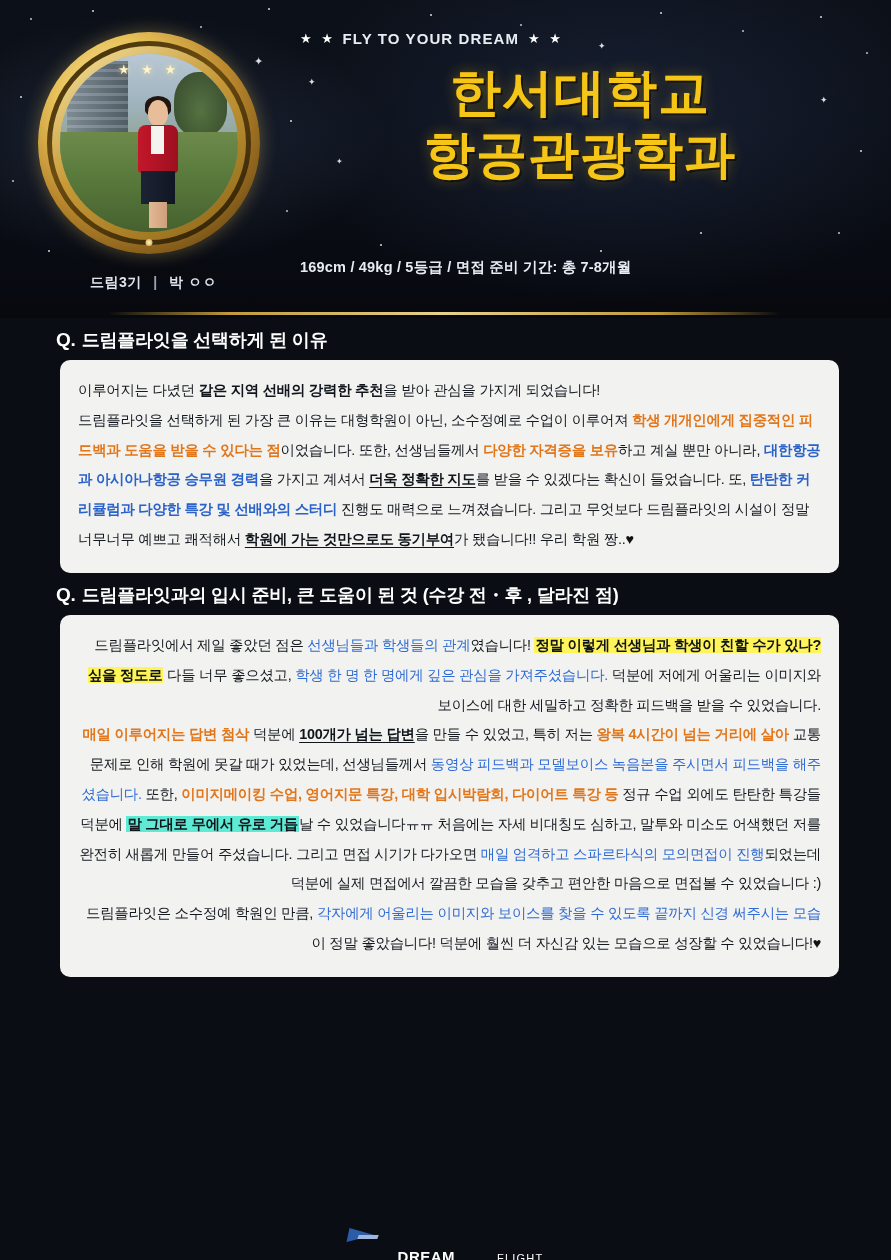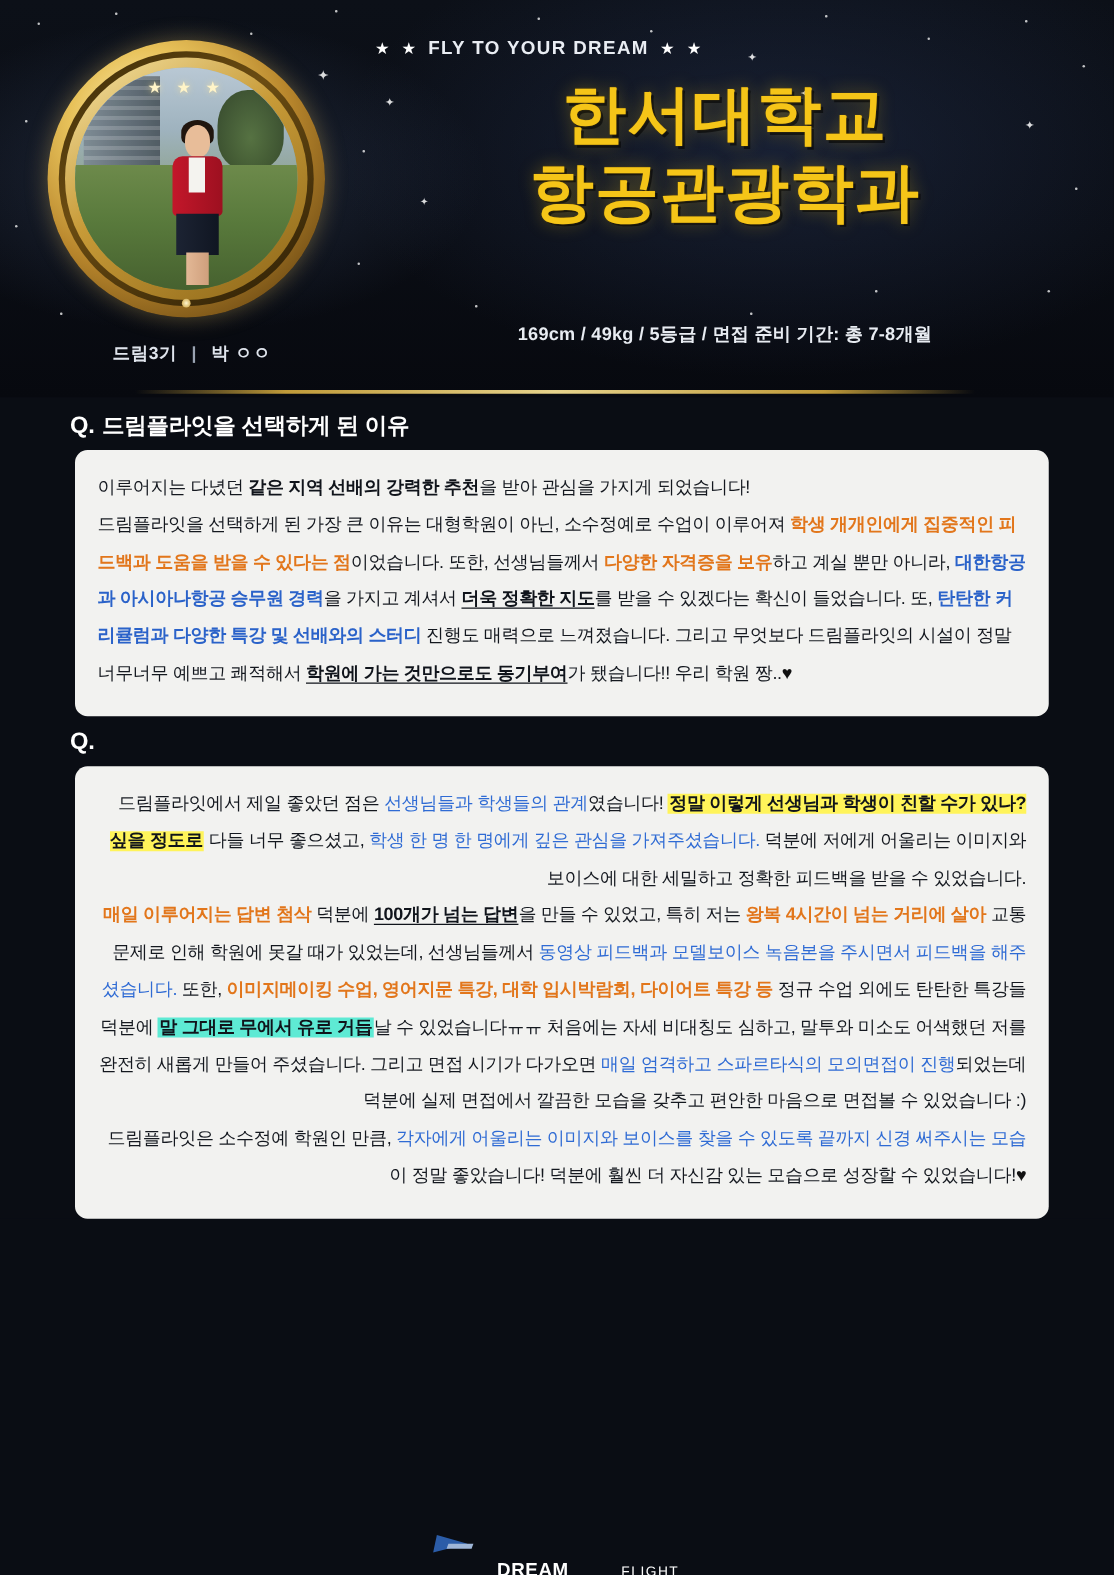--- a/index.html
+++ b/index.html
@@ -140,7 +140,6 @@
   }
   .title-sub {
     position: absolute; left: 300px; top: 258px; width: 560px;
-    text-align: center;
     color: #e8ecf2; font-size: 14.5px; font-weight: 600; letter-spacing: .2px;
   }
 

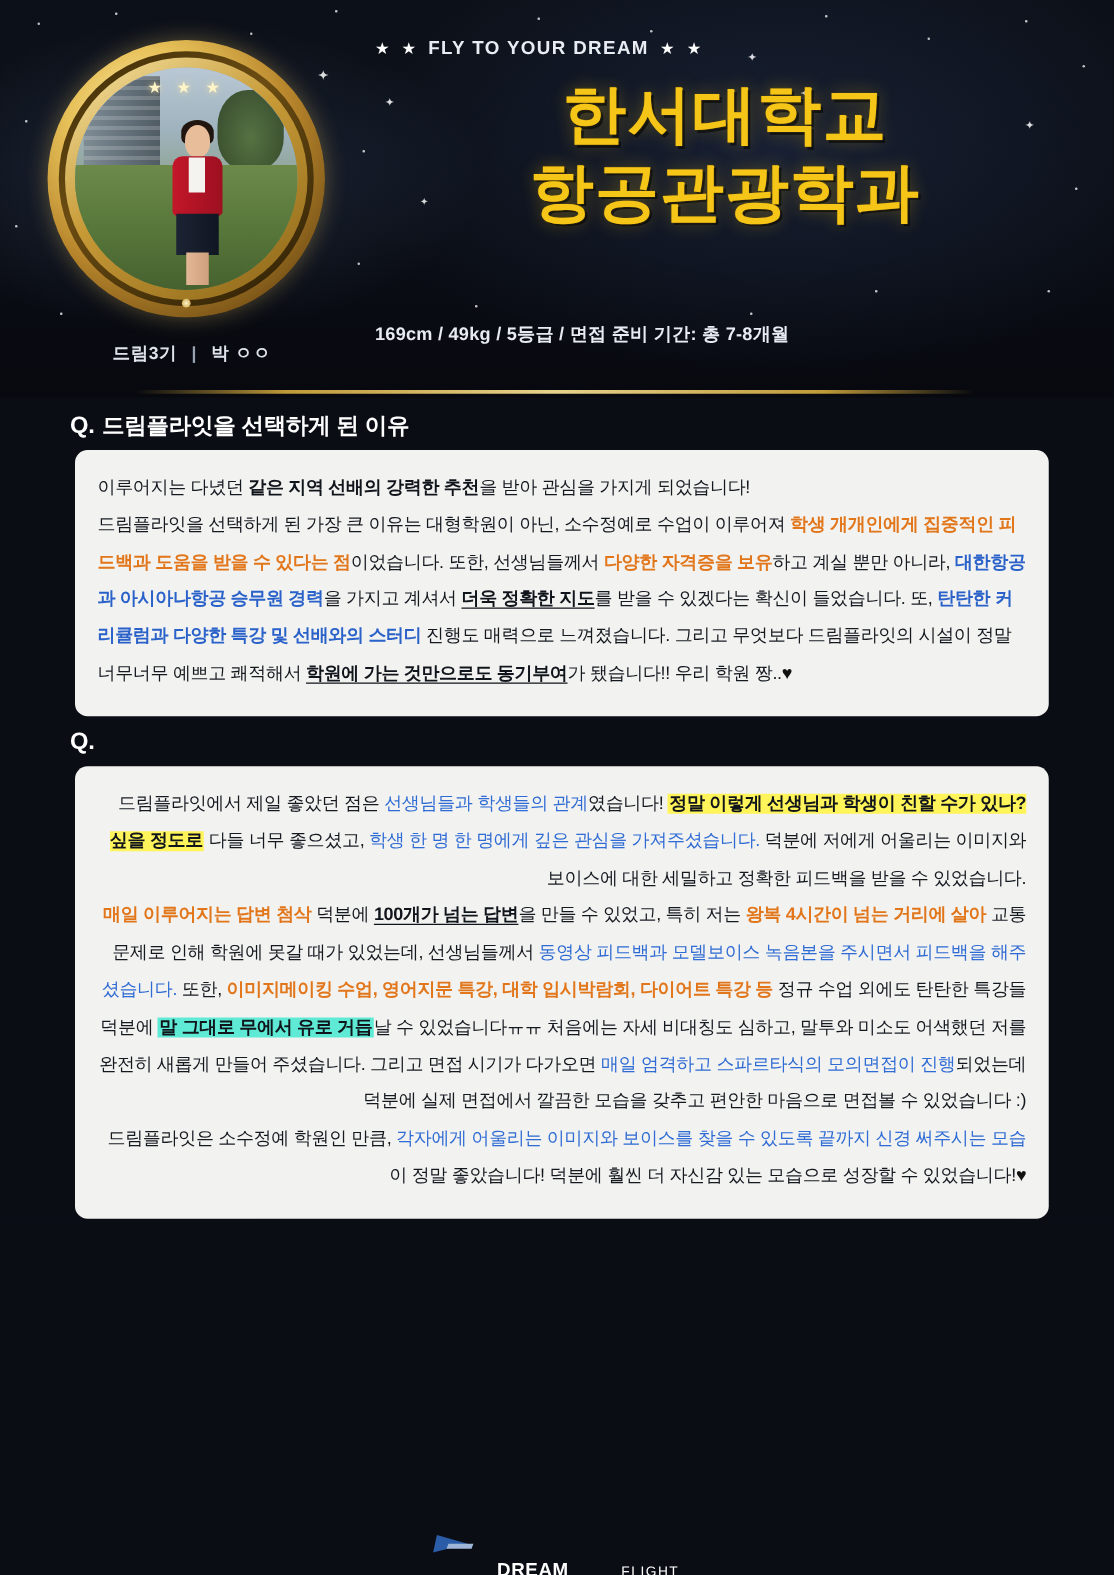--- a/index.html
+++ b/index.html
@@ -322,6 +322,7 @@
 
   <div class="qline">
     <span class="q">Q.</span>
+    <span>드림플라잇과의 입시 준비, 큰 도움이 된 것  (수강 전・후 ,  달라진 점)</span>
   </div>
 
   <div class="card second">

